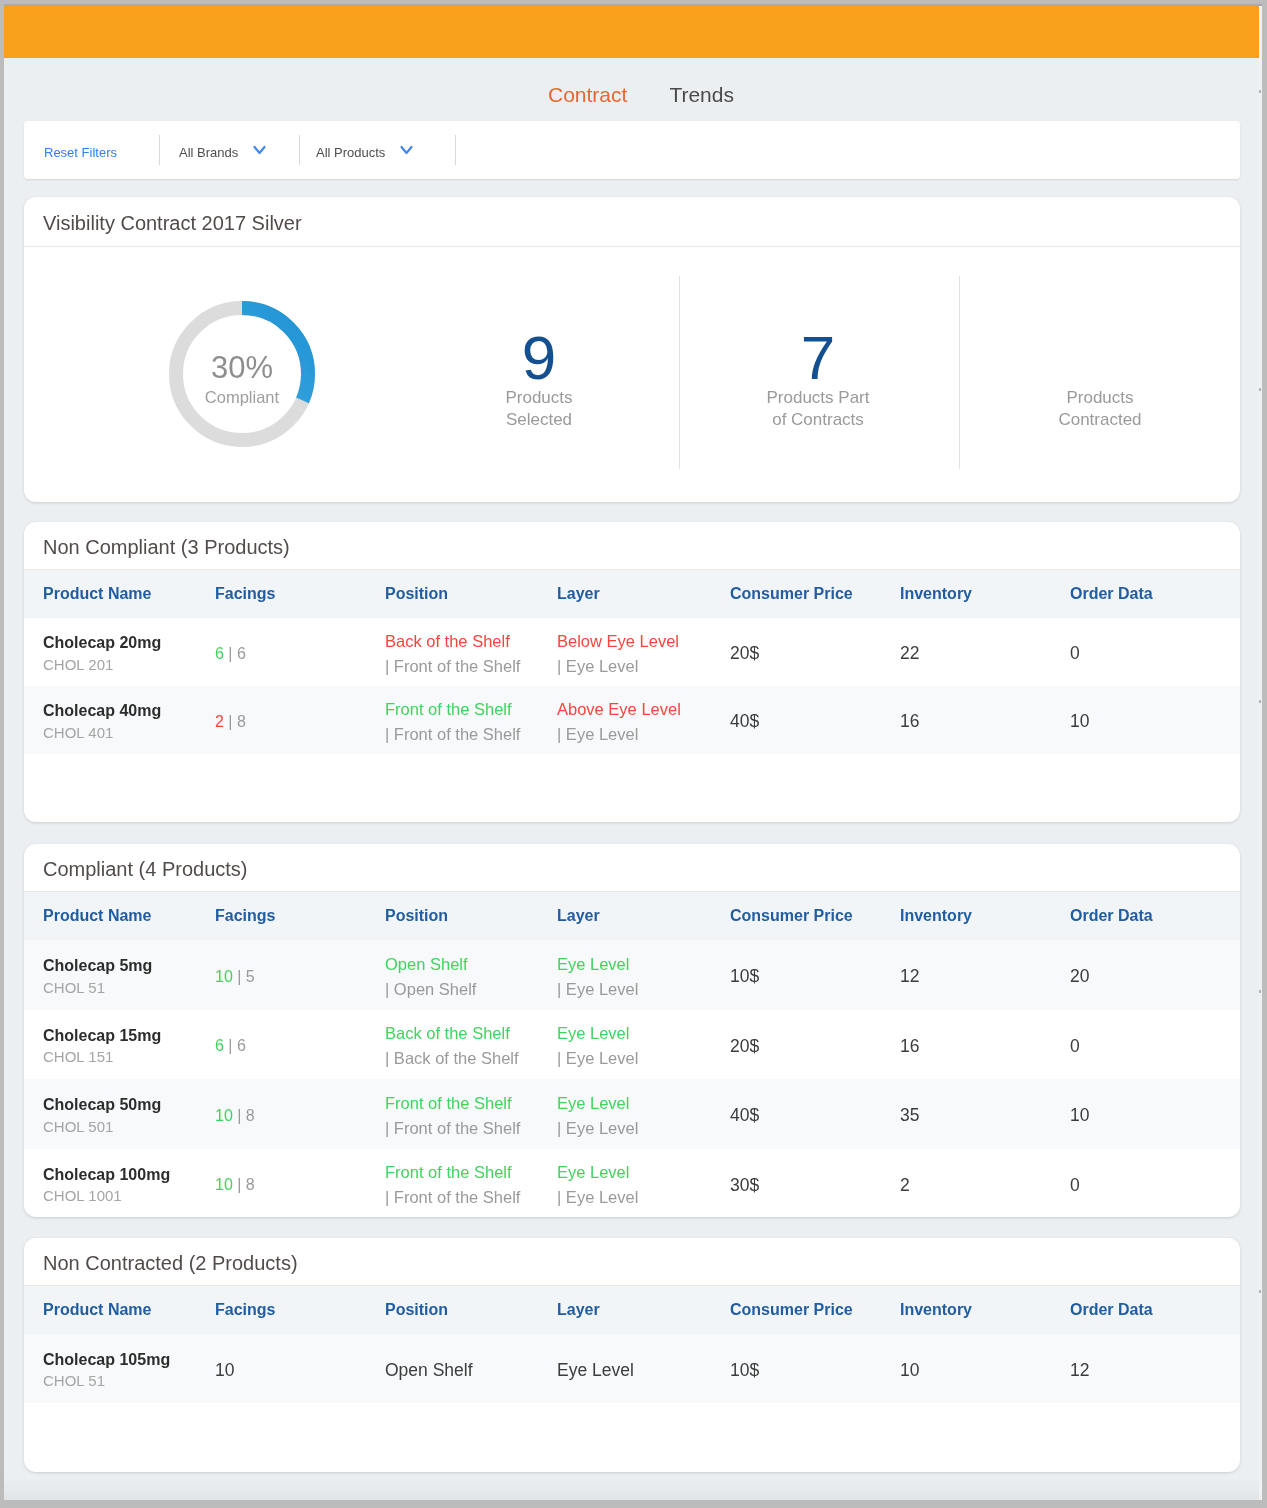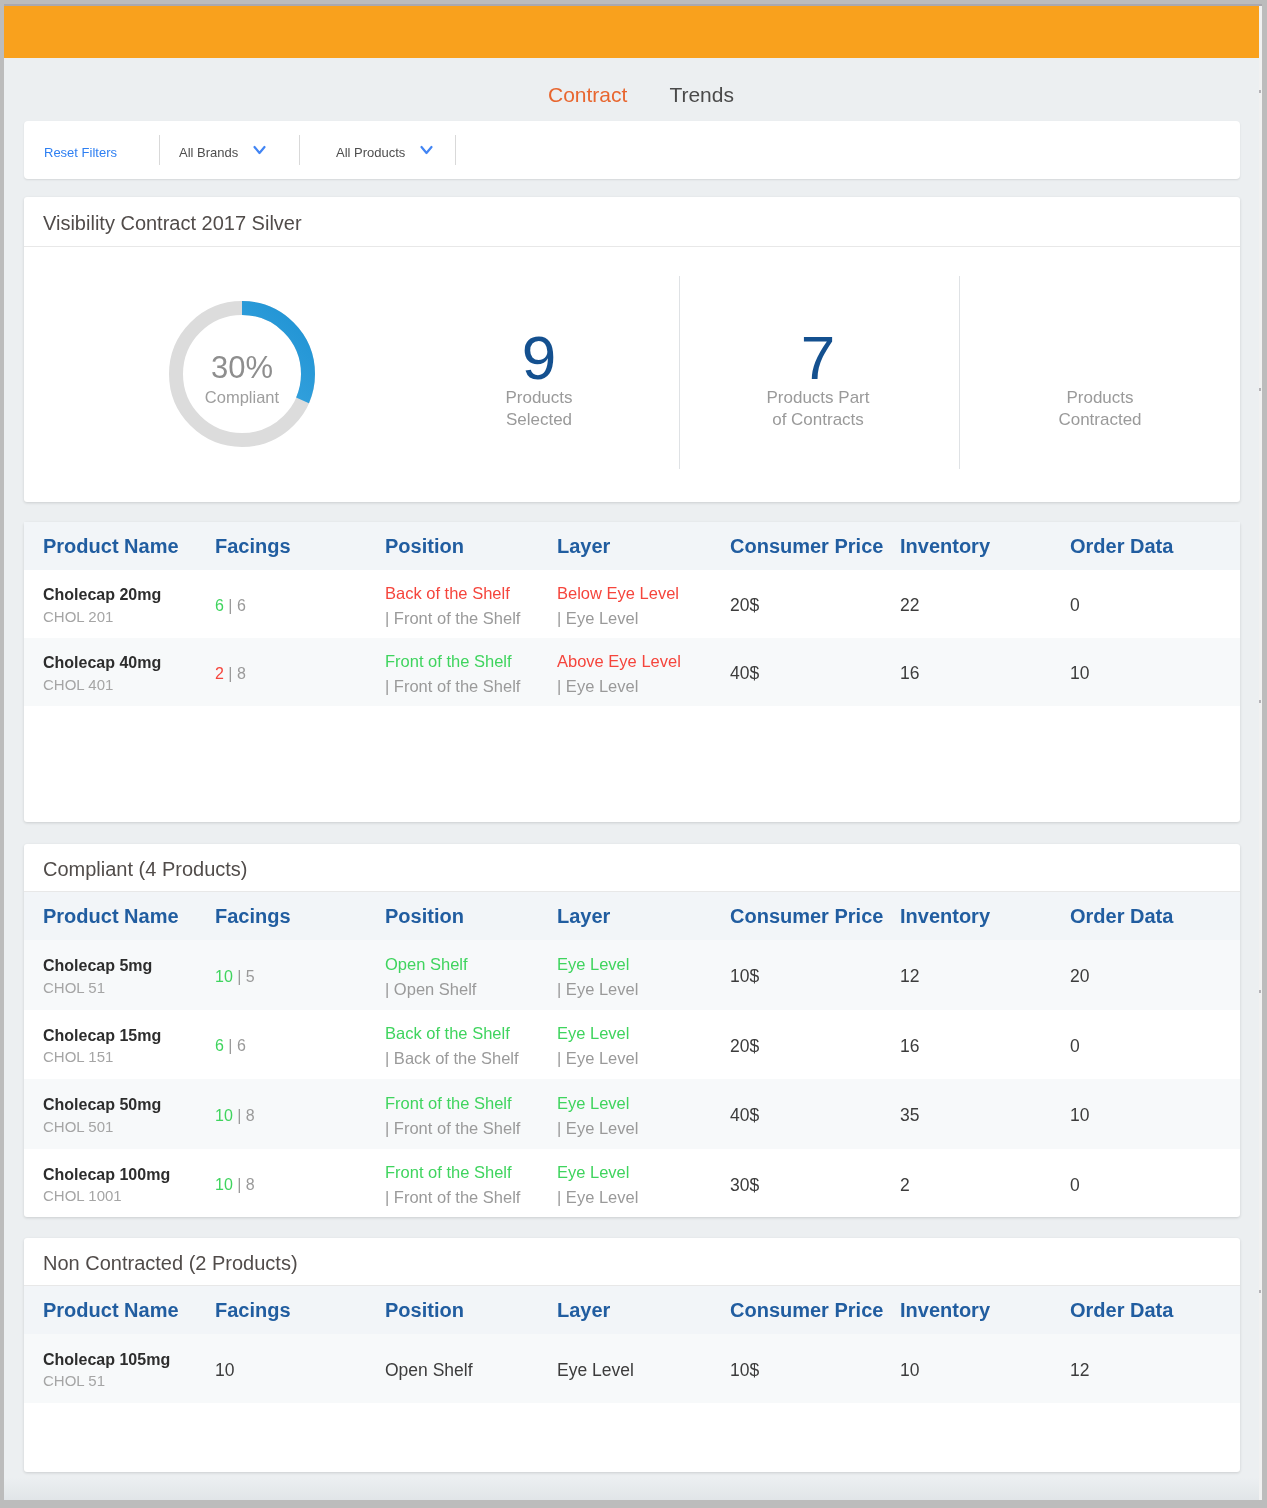--- a/index.html
+++ b/index.html
@@ -76,7 +76,7 @@
         </svg>
     </div>
     <div class="sep" style="left:275px;"></div>
-    <div class="item" style="left:312px;justify-content:center;">All Products
+    <div class="item" style="left:292px;justify-content:center;">All Products
       <svg class="chev" viewBox="0 0 13 10">
           <path d="M1.5 2 L6.5 8 L11.5 2" fill="none" stroke="#4285f4" stroke-width="2.2" stroke-linecap="round" stroke-linejoin="round"></path>
         </svg>

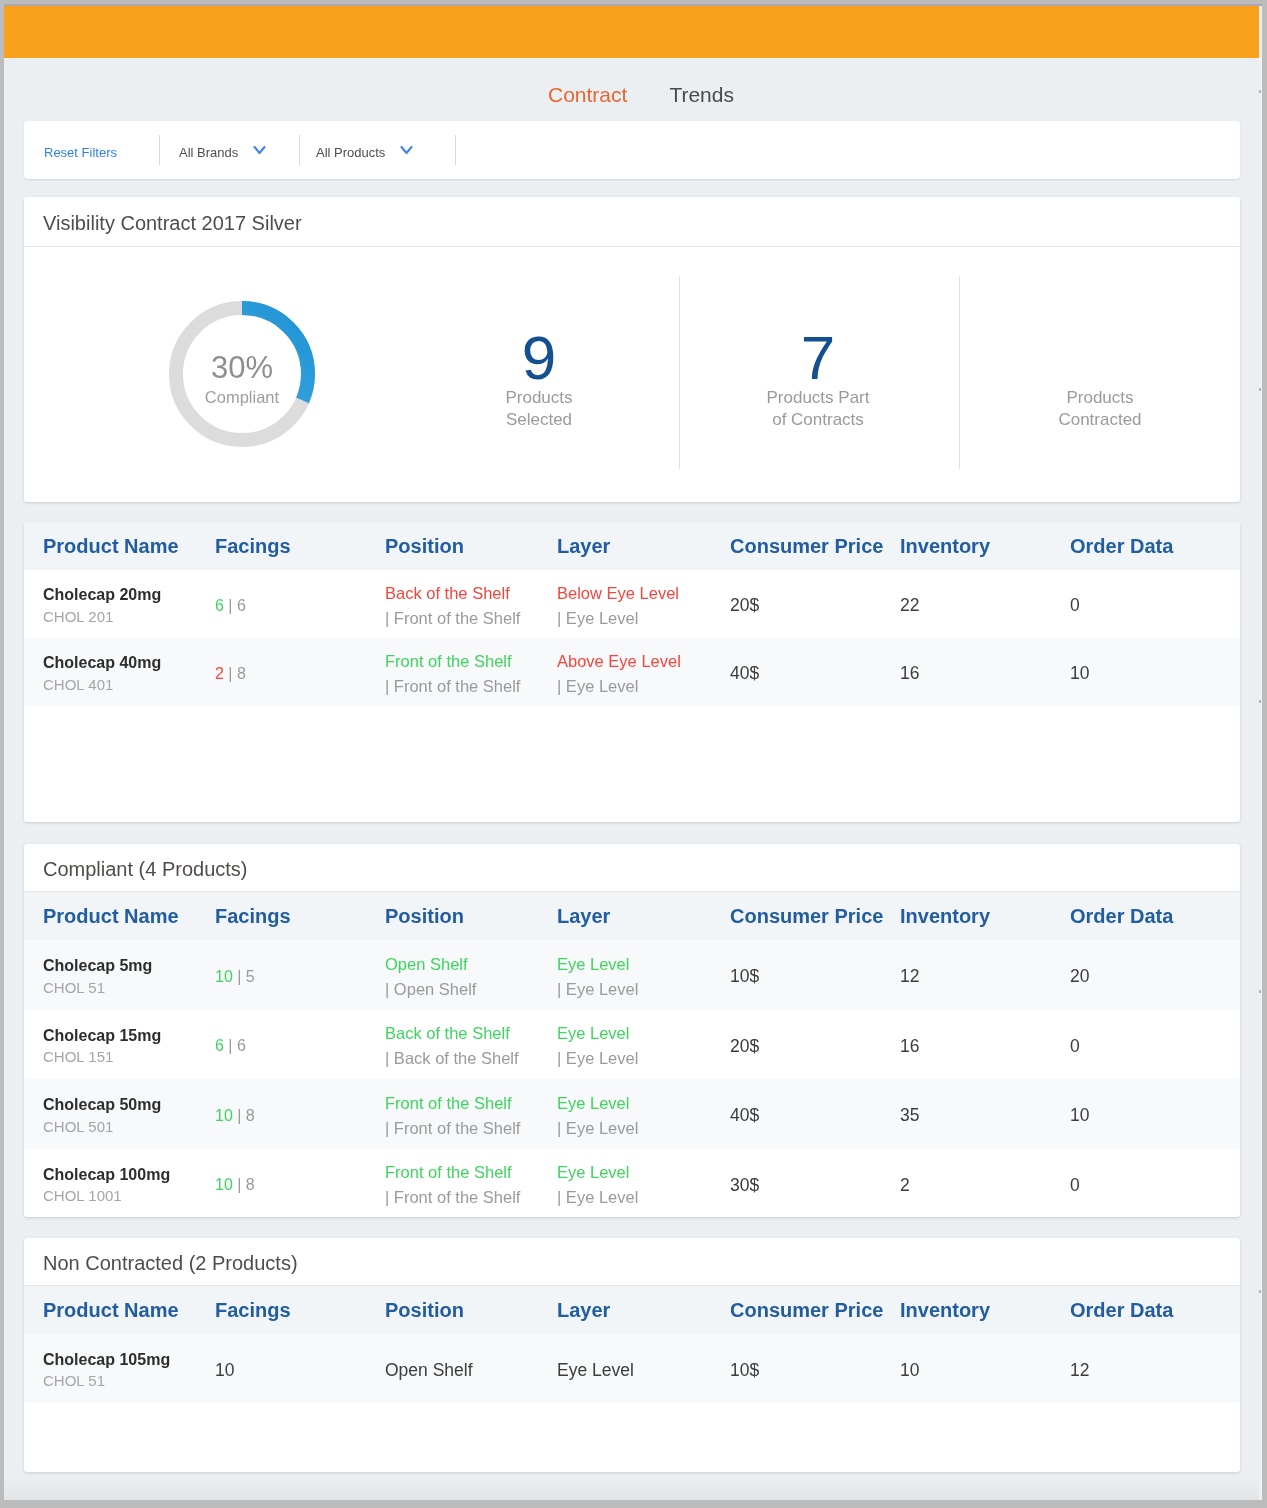--- a/index.html
+++ b/index.html
@@ -19,7 +19,7 @@
 #filterbar .item { position:absolute; top:2px; height:58px; display:flex; align-items:center; font-size:13px; color:#4e4e4e; }
 #filterbar .sep { position:absolute; top:14px; width:1px; height:30px; background:#d9d9d9; }
 .chev { display:inline-block; margin-left:15px; width:13px; height:10px; position:relative; top:-2px; }
-.card { position:absolute; left:20px; width:1216px; background:#fff; border-radius:3px; box-shadow:0 1px 3px rgba(0,0,0,0.14); }
+.card { position:absolute; left:20px; width:1216px; background:#fff; border-radius:12px; box-shadow:0 1px 3px rgba(0,0,0,0.14); }
 .ctitle { height:48px; line-height:50px; padding-left:19px; font-size:20px; color:#514c4a; border-bottom:1px solid #e8e8e8; }
 #card1 { top:191px; height:305px; }
 #card2 { top:516px; height:300px; }

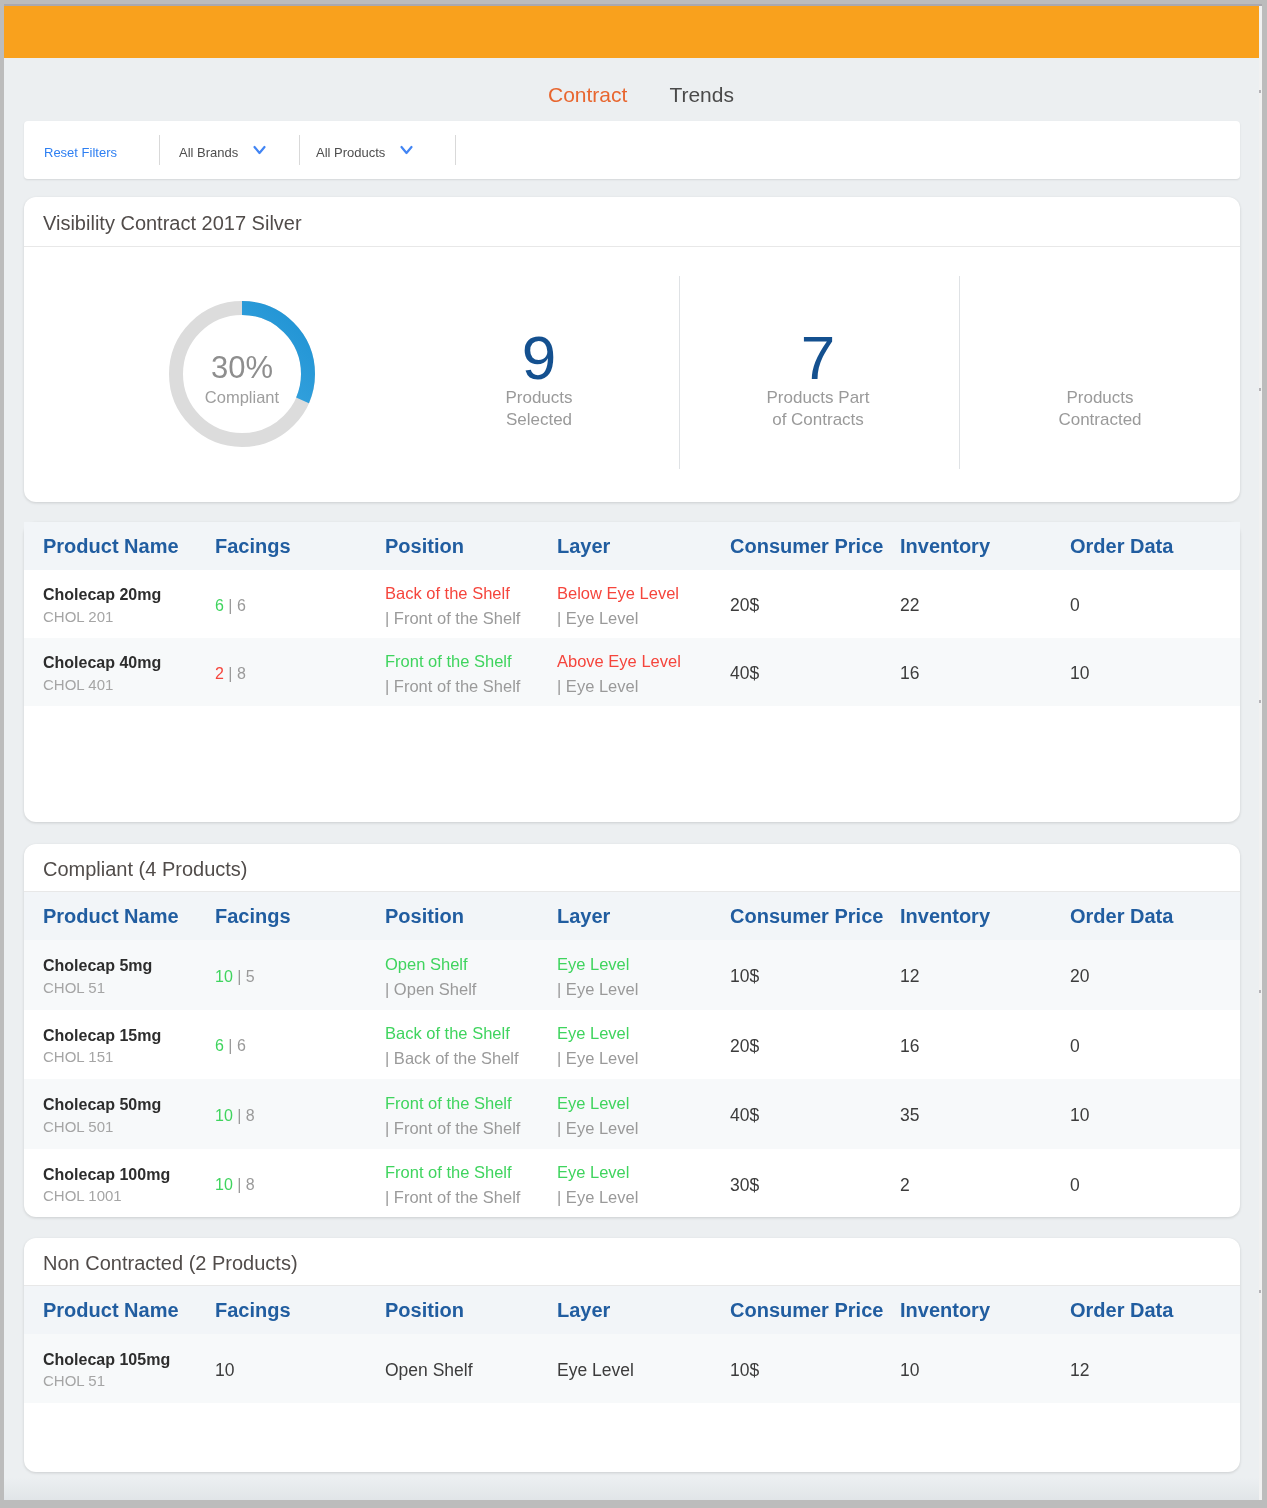--- a/index.html
+++ b/index.html
@@ -108,6 +108,7 @@
   </div>
 
   <div class="card" id="card2">
+    <div class="ctitle">Non Compliant (3 Products)</div>
     <table>
       <colgroup>
           <col class="c1">

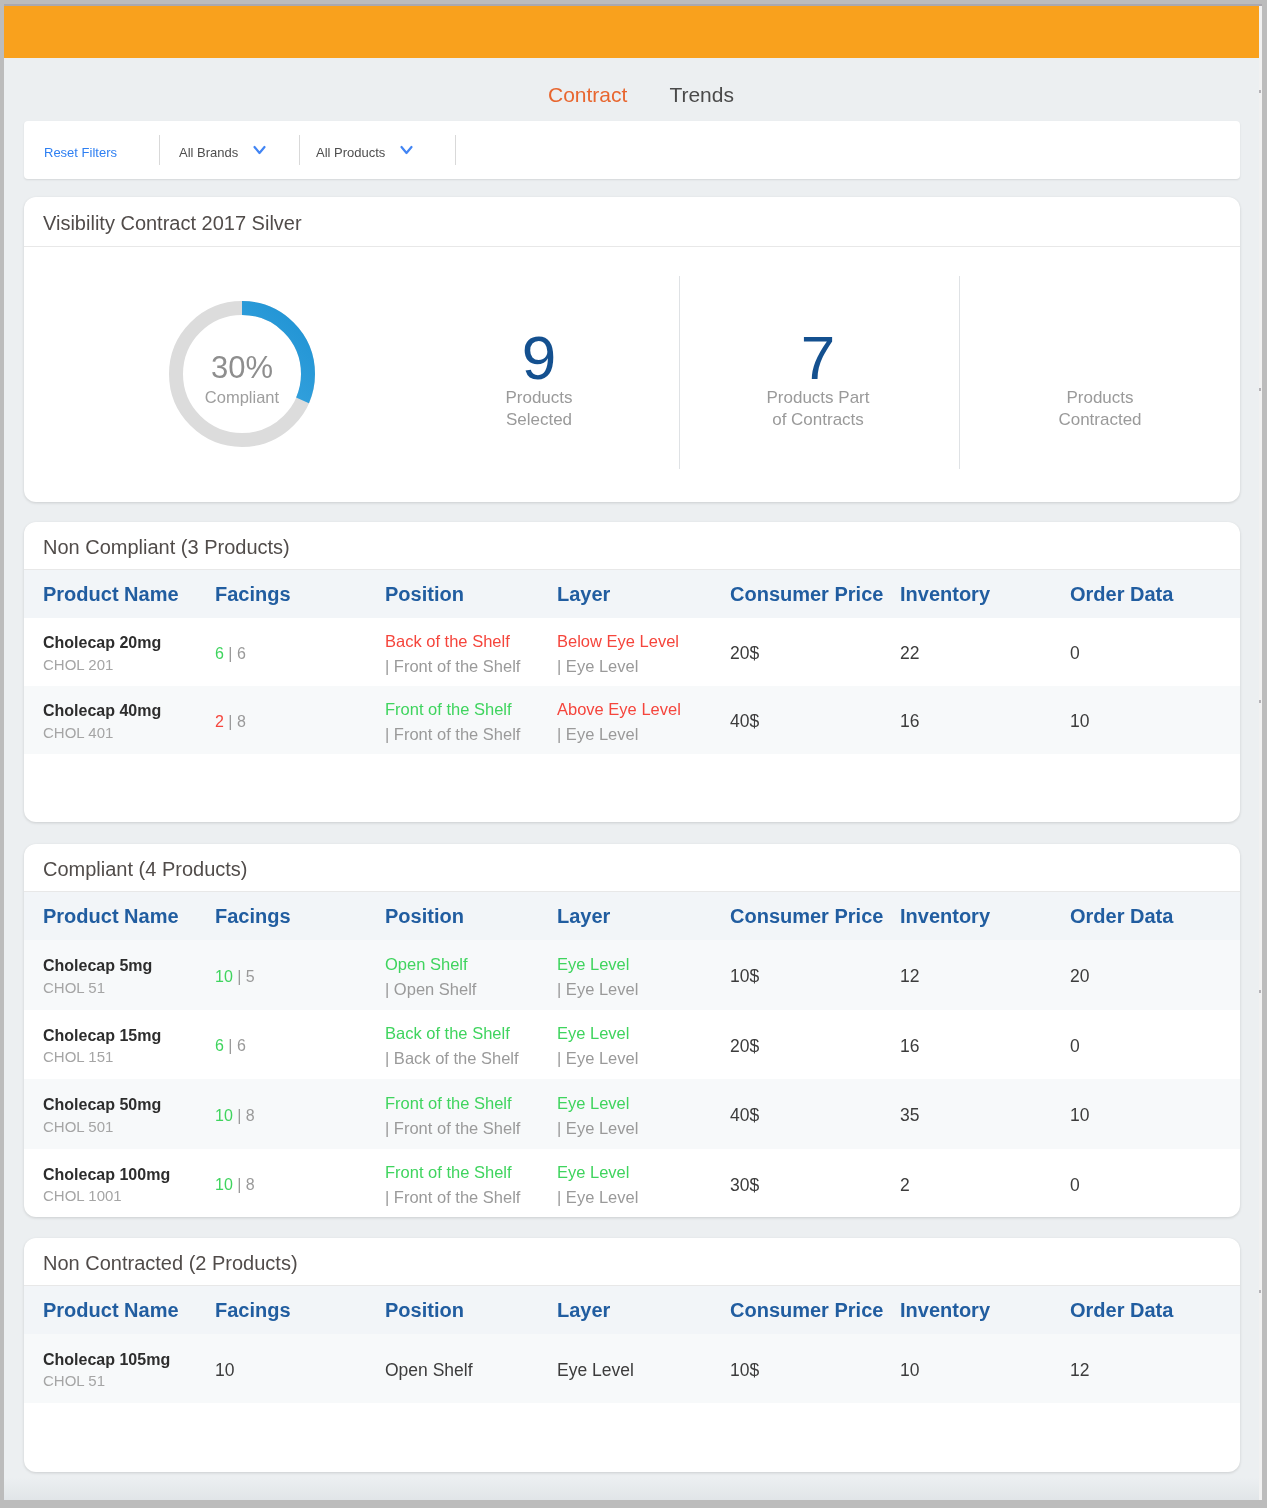--- a/index.html
+++ b/index.html
@@ -36,7 +36,7 @@
 table { border-collapse:collapse; table-layout:fixed; width:1216px; }
 col.c1{width:191px;} col.c2{width:170px;} col.c3{width:172px;} col.c4{width:173px;} col.c5{width:170px;} col.c6{width:170px;} col.c7{width:170px;}
 thead tr { height:48px; background:#f2f5f8; }
-th { text-align:left; font-size:20px; color:#215da0; font-weight:bold; padding:0; }
+th { text-align:left; font-size:16px; color:#215da0; font-weight:bold; padding:0; }
 th.first, td.first { padding-left:19px; }
 tbody tr { height:68px; }
 tbody tr.odd { background:#f7f9fa; }

